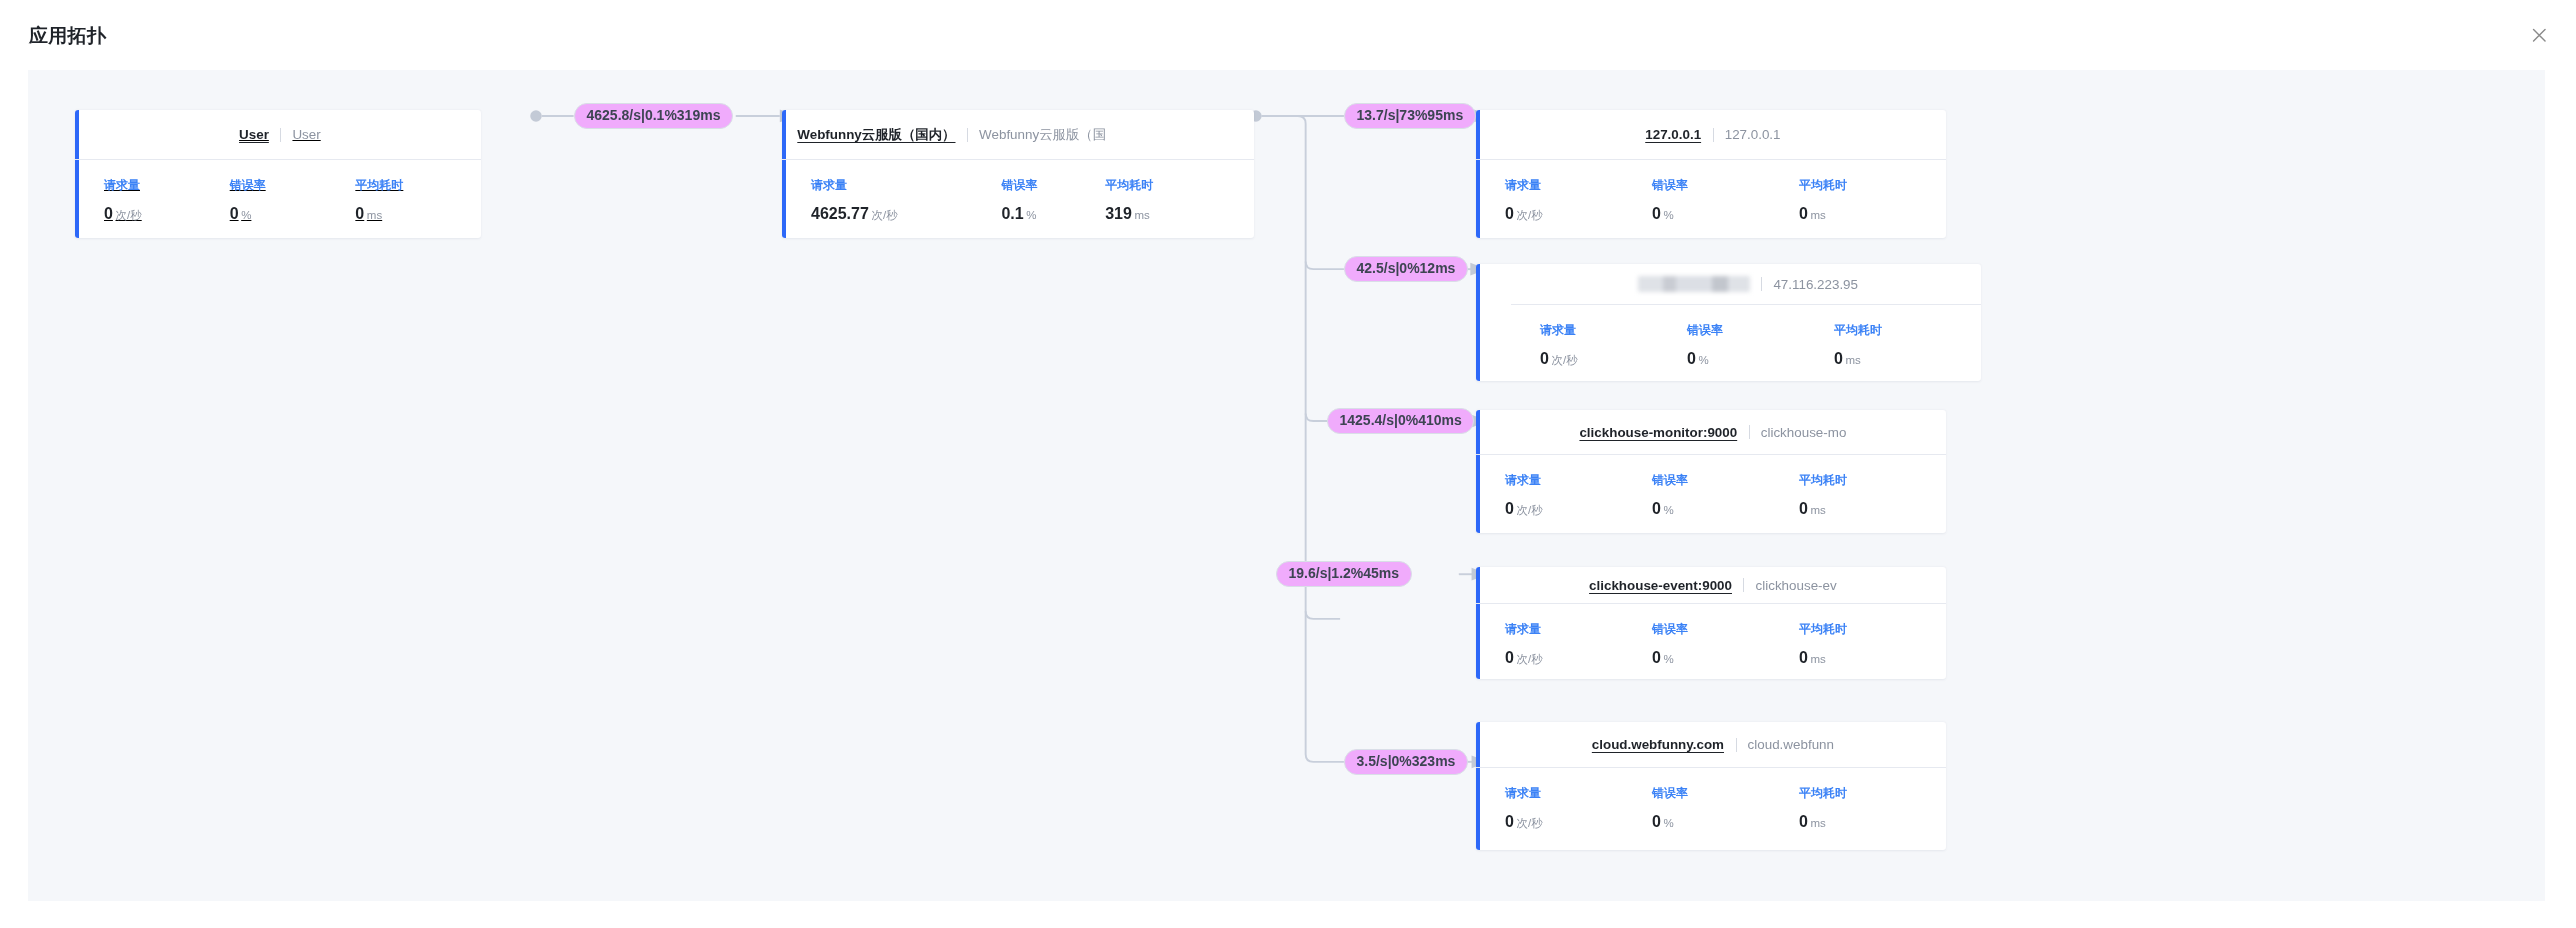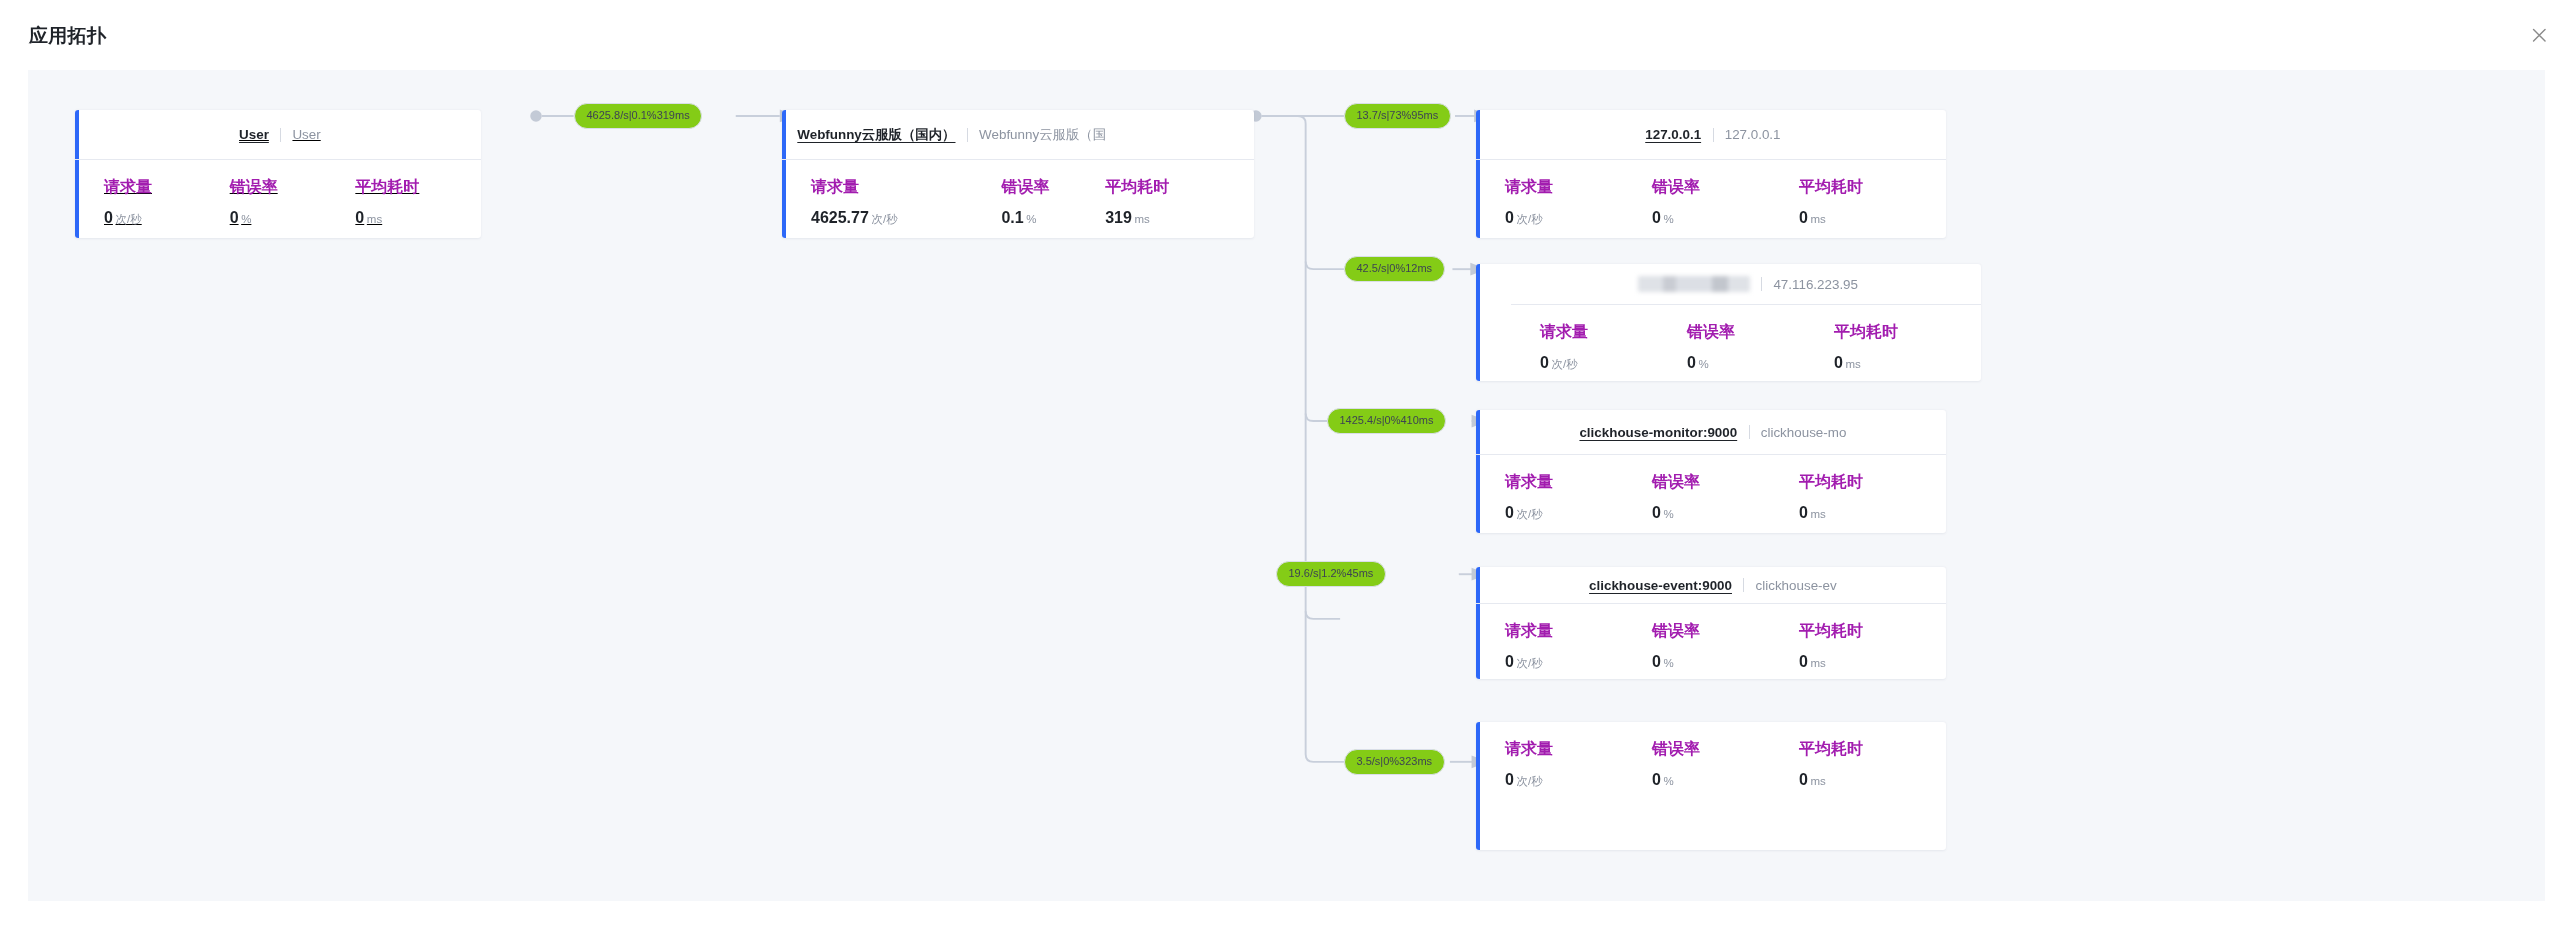--- a/index.html
+++ b/index.html
@@ -168,14 +168,14 @@
   .edge-pill {
     position: absolute;
     transform: translateY(-50%);
-    background: #84cc16;
+    background: #f0abfc;
     border: 0.6px solid #d9dee7;
     border-radius: 14px;
     height: 24px;
     line-height: 23px;
     padding: 0 11.5px;
-    font-size: 11px;
-    font-weight: normal;
+    font-size: 14px;
+    font-weight: bold;
     color: #3d4452;
     white-space: nowrap;
     pointer-events: auto;

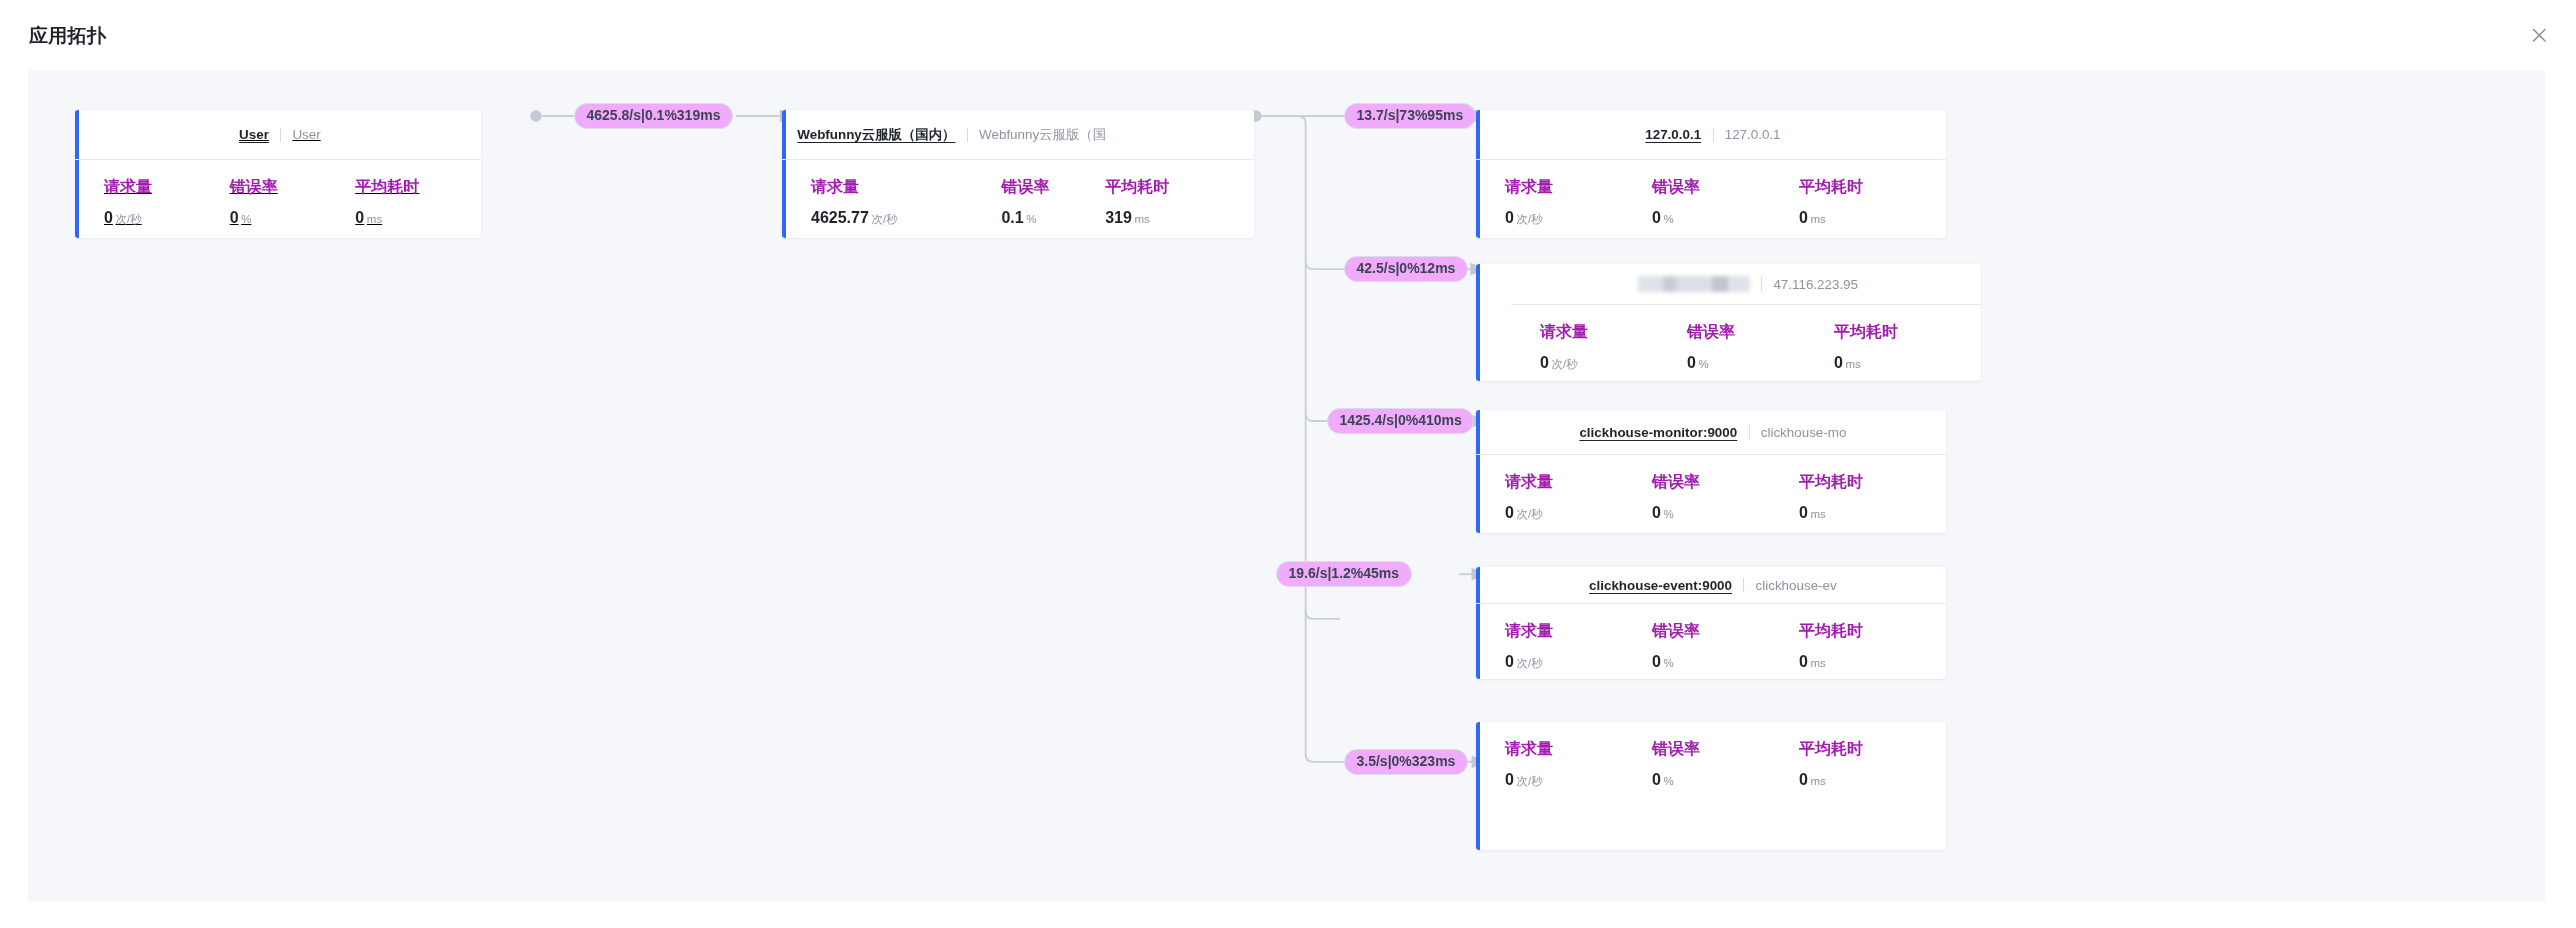--- a/index.html
+++ b/index.html
@@ -137,9 +137,9 @@
     box-sizing: border-box;
   }
   .metric-label {
-    font-size: 16px;
+    font-size: 12px;
     font-weight: bold;
-    color: #a21caf;
+    color: #3b82f6;
     margin-bottom: 11.5px;
     white-space: nowrap;
   }

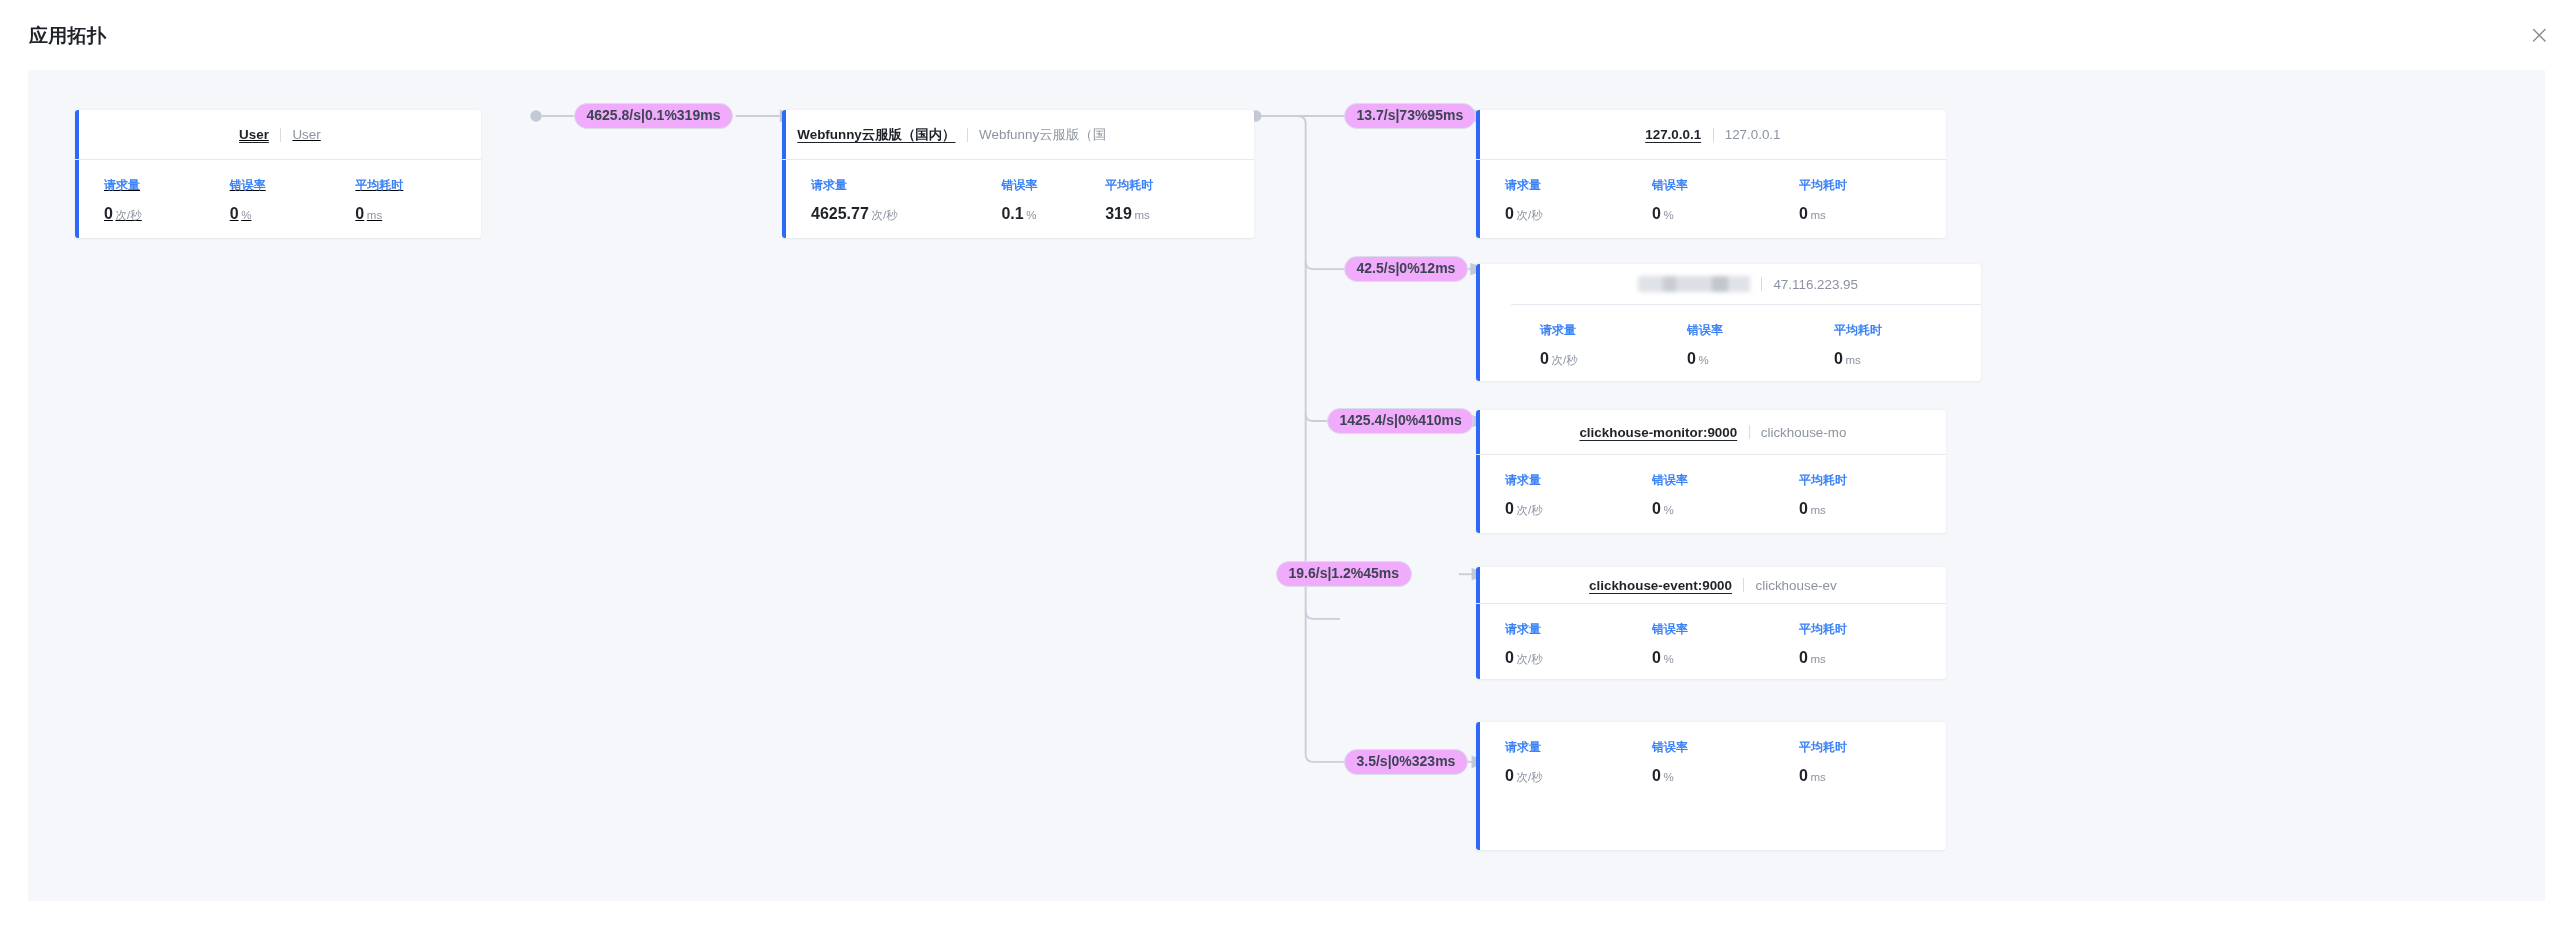--- a/index.html
+++ b/index.html
@@ -414,6 +414,11 @@
 
     <div class="node" style="left:1448px; top:652px; width:470px; height:128px;">
       <div class="accent"></div>
+      <div class="node-head" style="height:46px;">
+        <span class="node-name">cloud.webfunny.com</span>
+        <span class="node-divider"></span>
+        <span class="node-sub">cloud.webfunn</span>
+      </div>
       <div class="node-body">
         <div class="metric">
           <div class="metric-label">请求量</div>

